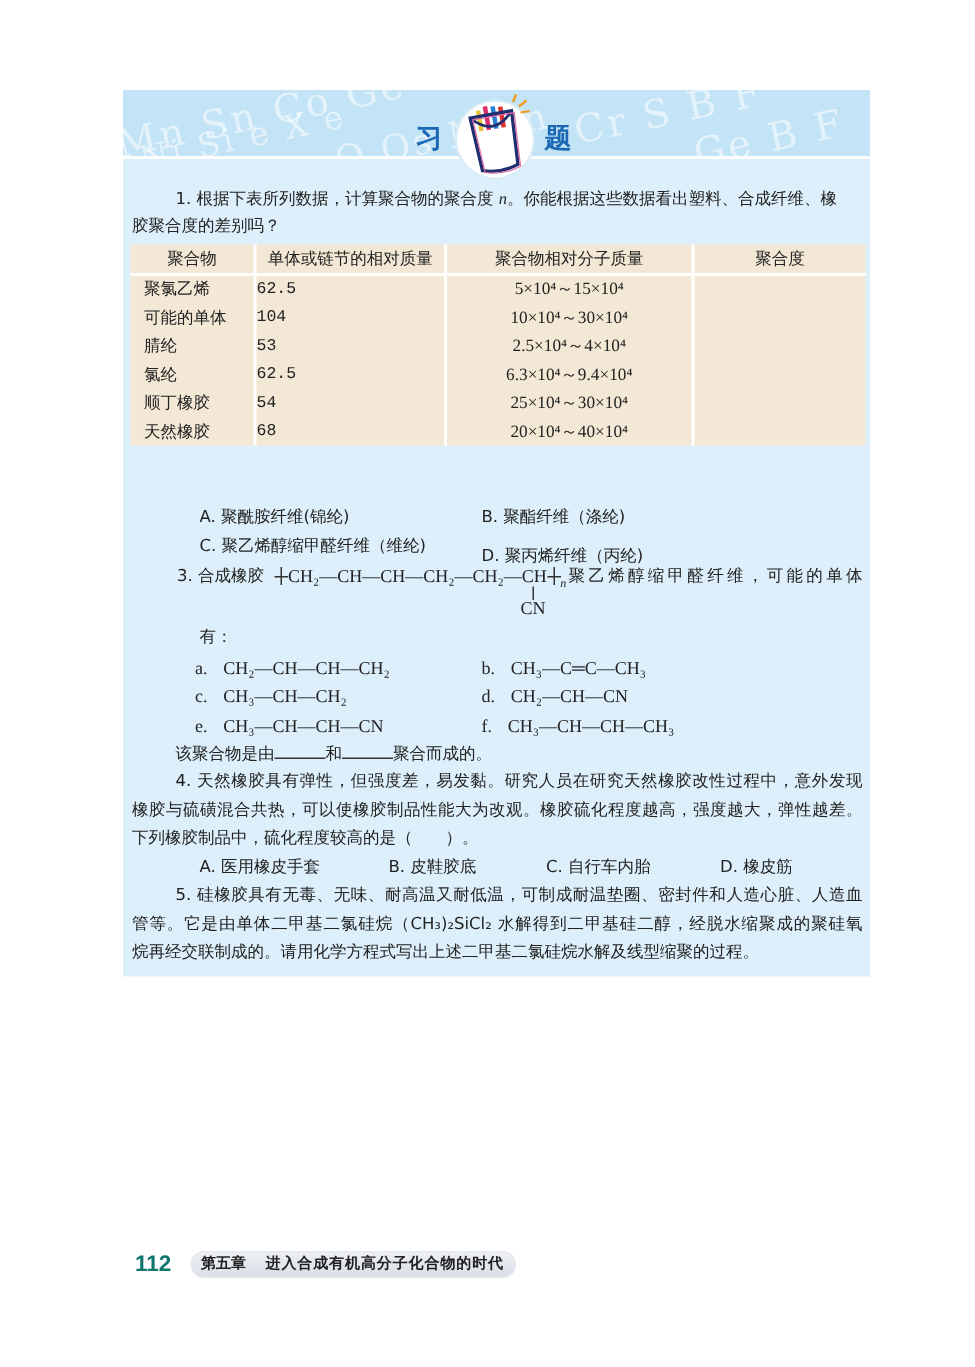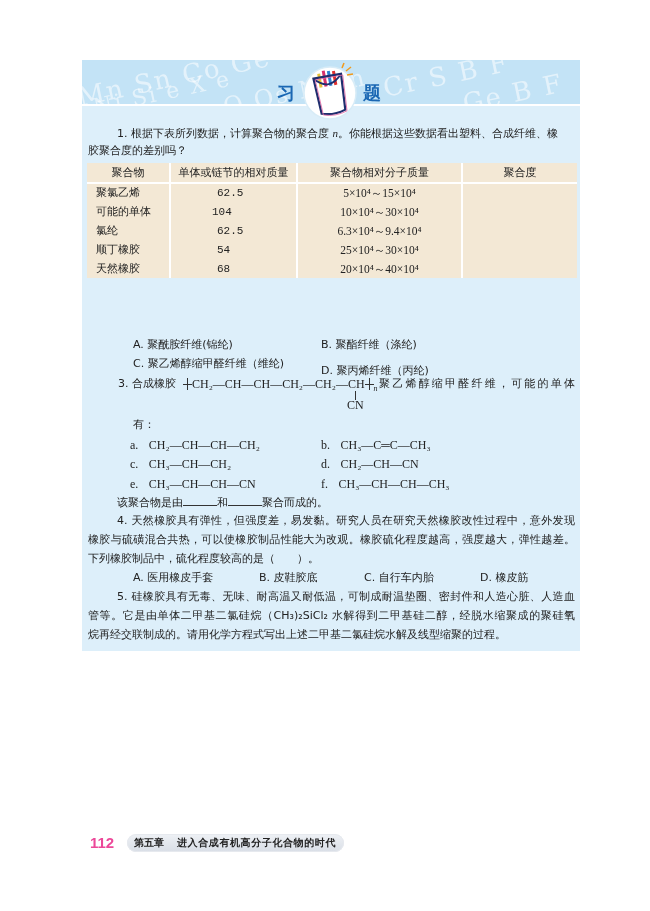--- a/index.html
+++ b/index.html
@@ -26,7 +26,7 @@
   table.data thead tr { border-bottom: 2px solid #ffffff; }
   table.data th { text-align: center; height: 20px; }
   .c1 { width: 83px; padding-left: 9px; text-align: left; }
-  .c2 { width: 127px; padding-left: 46px; text-align: left; font-family: "Liberation Mono", "DejaVu Sans Mono", monospace; font-size: 11px !important; }
+  .c2 { width: 127px; text-align: left; font-family: "Liberation Mono", "DejaVu Sans Mono", monospace; font-size: 11px !important; }
   .c3 { width: 165px; text-align: center; font-family: "Liberation Serif", serif; font-size: 11.5px !important; }
   .c4 { width: 115px; }
 

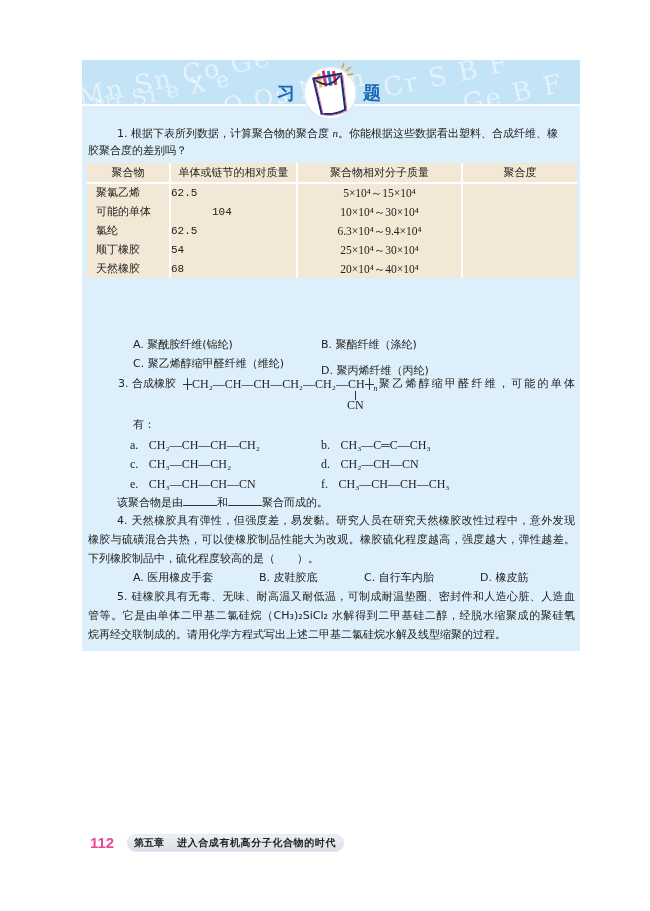--- a/index.html
+++ b/index.html
@@ -107,7 +107,7 @@
       </tr>
       <tr>
         <td class="c1">可能的单体</td>
-        <td class="c2" style="padding-left:41px;">104</td>
+        <td class="c2" style="">104</td>
         <td class="c3">10×10⁴～30×10⁴</td>
         <td class="c4"></td>
       </tr>

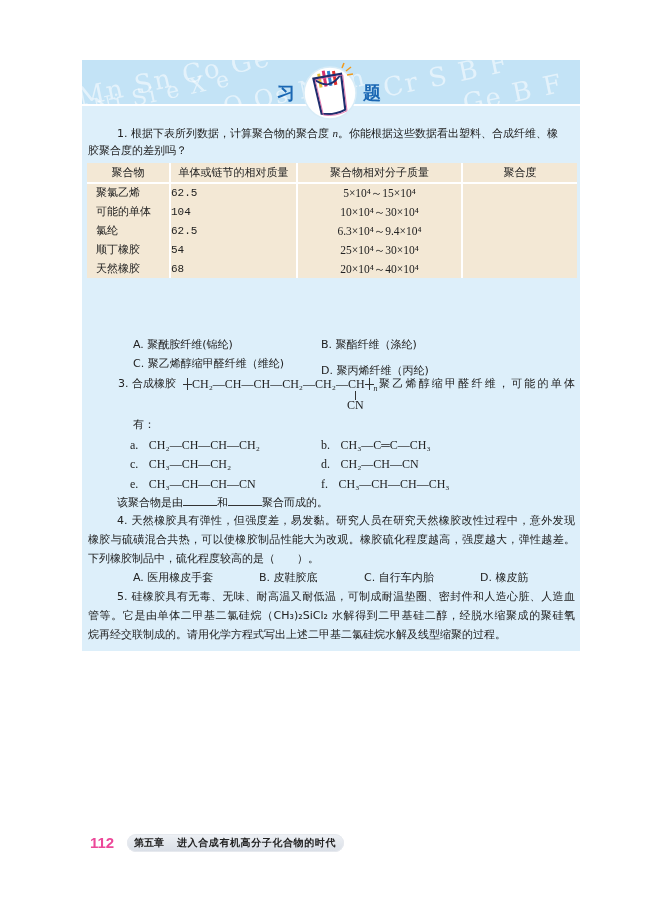--- a/index.html
+++ b/index.html
@@ -112,6 +112,12 @@
         <td class="c4"></td>
       </tr>
       <tr>
+        <td class="c1">腈纶</td>
+        <td class="c2">53</td>
+        <td class="c3">2.5×10⁴～4×10⁴</td>
+        <td class="c4"></td>
+      </tr>
+      <tr>
         <td class="c1">氯纶</td>
         <td class="c2">62.5</td>
         <td class="c3">6.3×10⁴～9.4×10⁴</td>

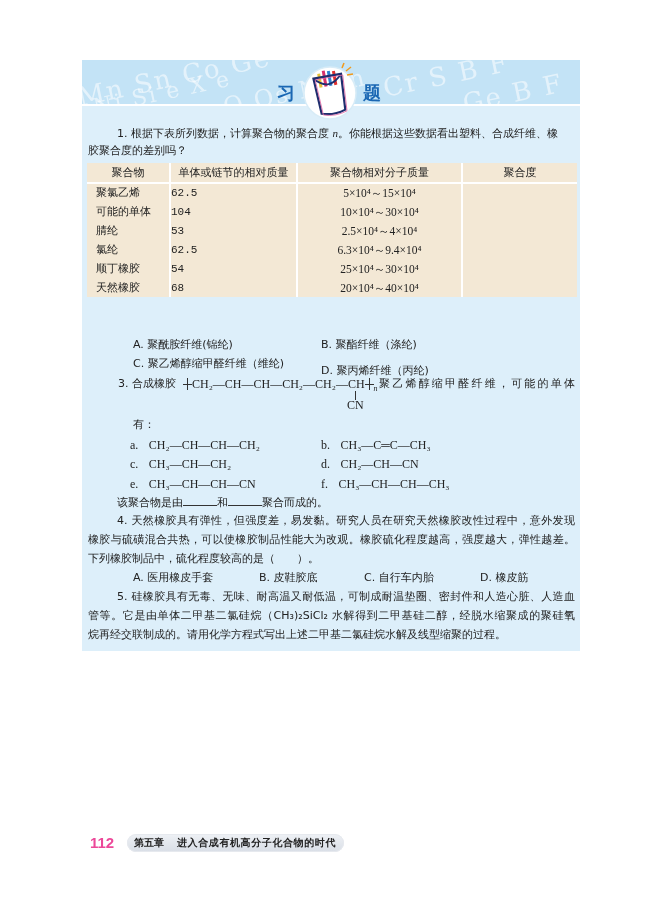--- a/index.html
+++ b/index.html
@@ -39,7 +39,7 @@
   .sub-n { font-size: 8px; font-style: italic; vertical-align: -3px; }
   .vbond { position: absolute; left: 355px; top: 391px; height: 9px; border-left: 1px solid #333; }
 
-  .footer-num { position: absolute; left: 90px; top: 835px; font-family: "Liberation Sans", sans-serif; font-size: 15px; font-weight: bold; color: #ec4899; line-height: 16px; }
+  .footer-num { position: absolute; left: 90px; top: 835px; font-family: "Liberation Sans", sans-serif; font-size: 15px; font-weight: bold; color: #0f766e; line-height: 16px; }
   .footer-pill { position: absolute; left: 127px; top: 834px; width: 217px; height: 18px; border-radius: 9px; background: linear-gradient(#eef1f5, #d9dee6); box-shadow: 0 0 0 1px #e6e9ee inset; }
   .footer-ch { position: absolute; left: 134px; top: 837px; font-size: 10px; font-weight: bold; color: #222; line-height: 12px; }
   .footer-title { position: absolute; left: 177px; top: 837px; font-size: 10px; font-weight: bold; color: #222; line-height: 12px; letter-spacing: 0.6px; }

